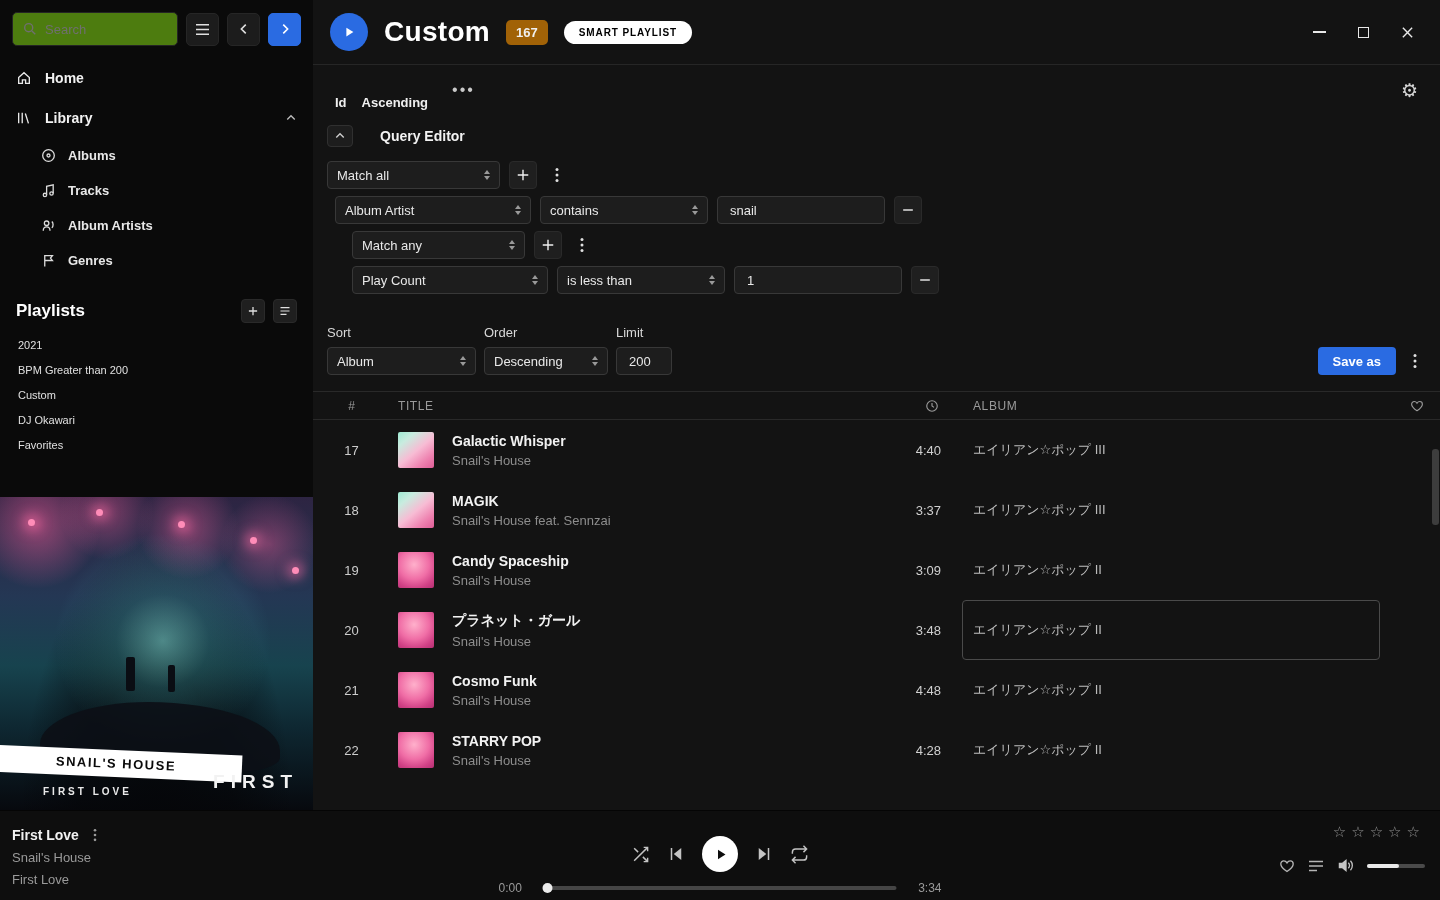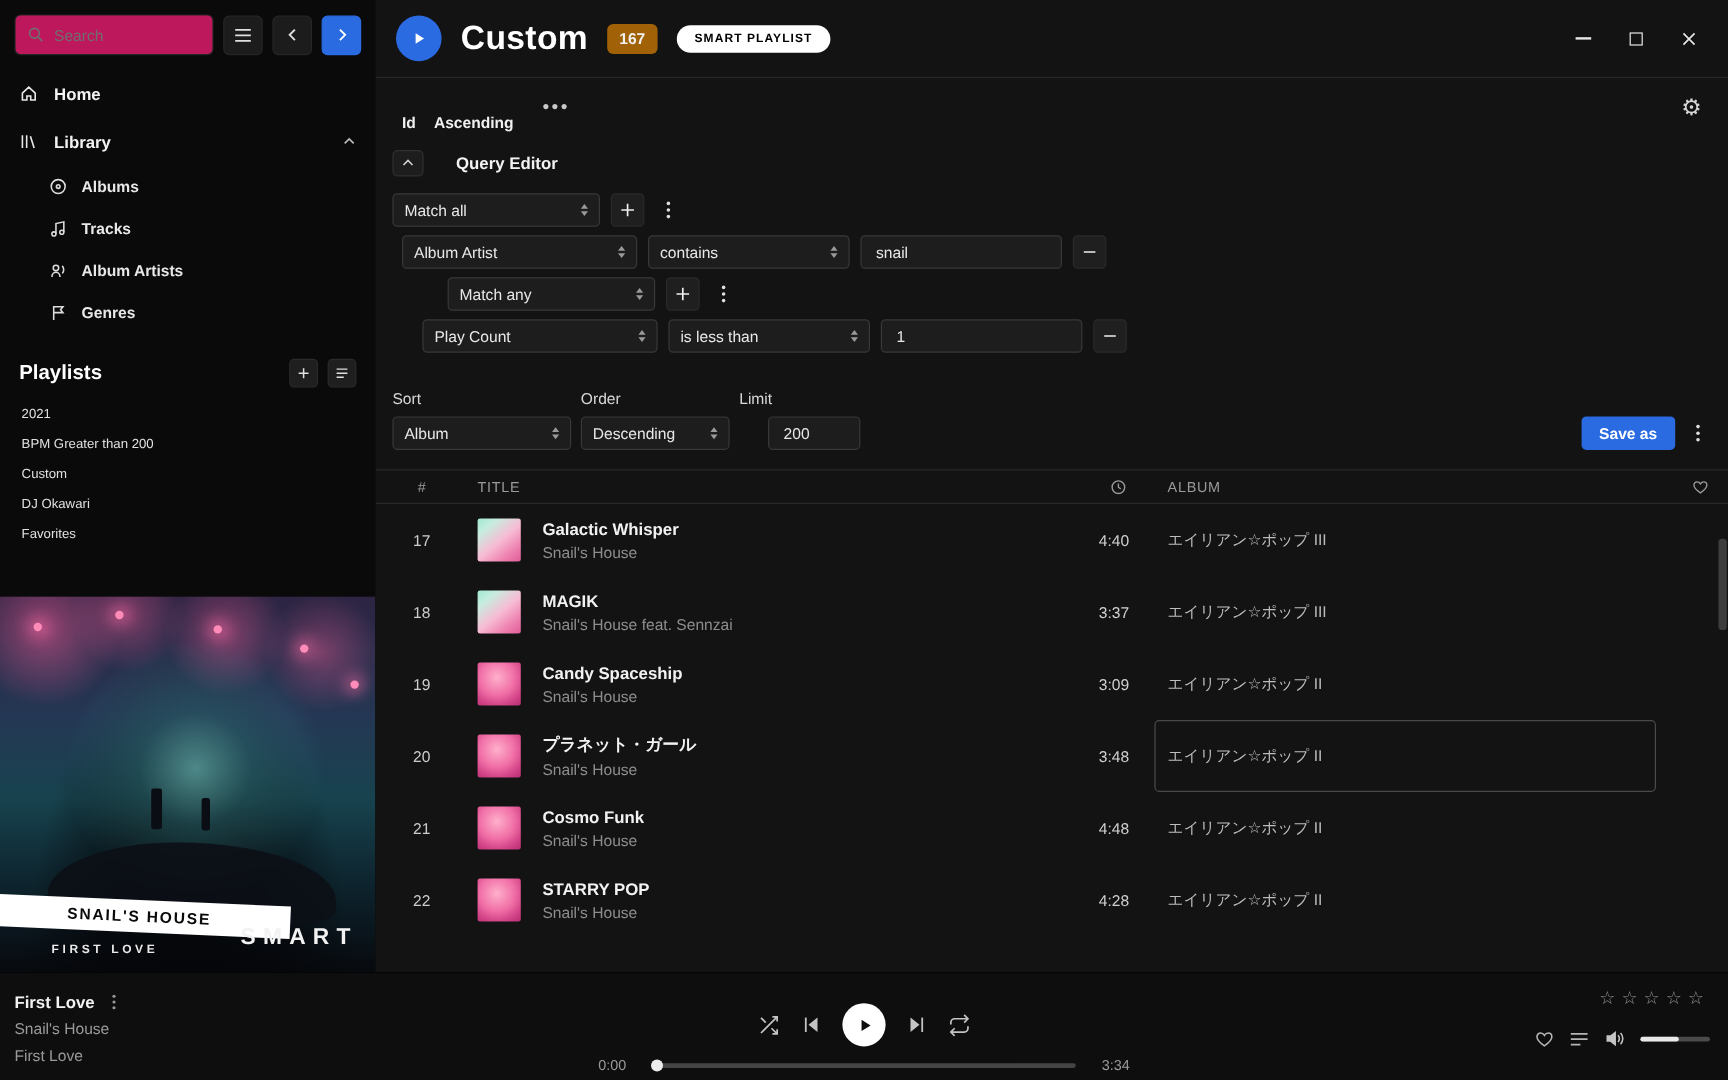--- a/index.html
+++ b/index.html
@@ -15,7 +15,7 @@
   
   .sidebar { grid-row:1; grid-column:1; background:#0a0a0a; position:relative; overflow:hidden; }
   .search-row { display:flex; align-items:center; gap:8px; padding:12px; }
-  .search-box { width:166px; height:34px; background:#be185d; border:1px solid #242424; border-radius:5px; display:flex; align-items:center; gap:8px; padding:0 10px; }
+  .search-box { width:166px; height:34px; background:#4d7c0f; border:1px solid #242424; border-radius:5px; display:flex; align-items:center; gap:8px; padding:0 10px; }
   .search-box input { flex:1; background:transparent; border:0; outline:0; color:#ddd; font-size:13px; width:100px; font-family:inherit; }
   .search-box input::placeholder { color:#6f6f6f; }
   .icon-btn { width:33px; height:33px; border-radius:5px; background:#1c1c1c; border:1px solid #262626; display:flex; align-items:center; justify-content:center; cursor:pointer; }

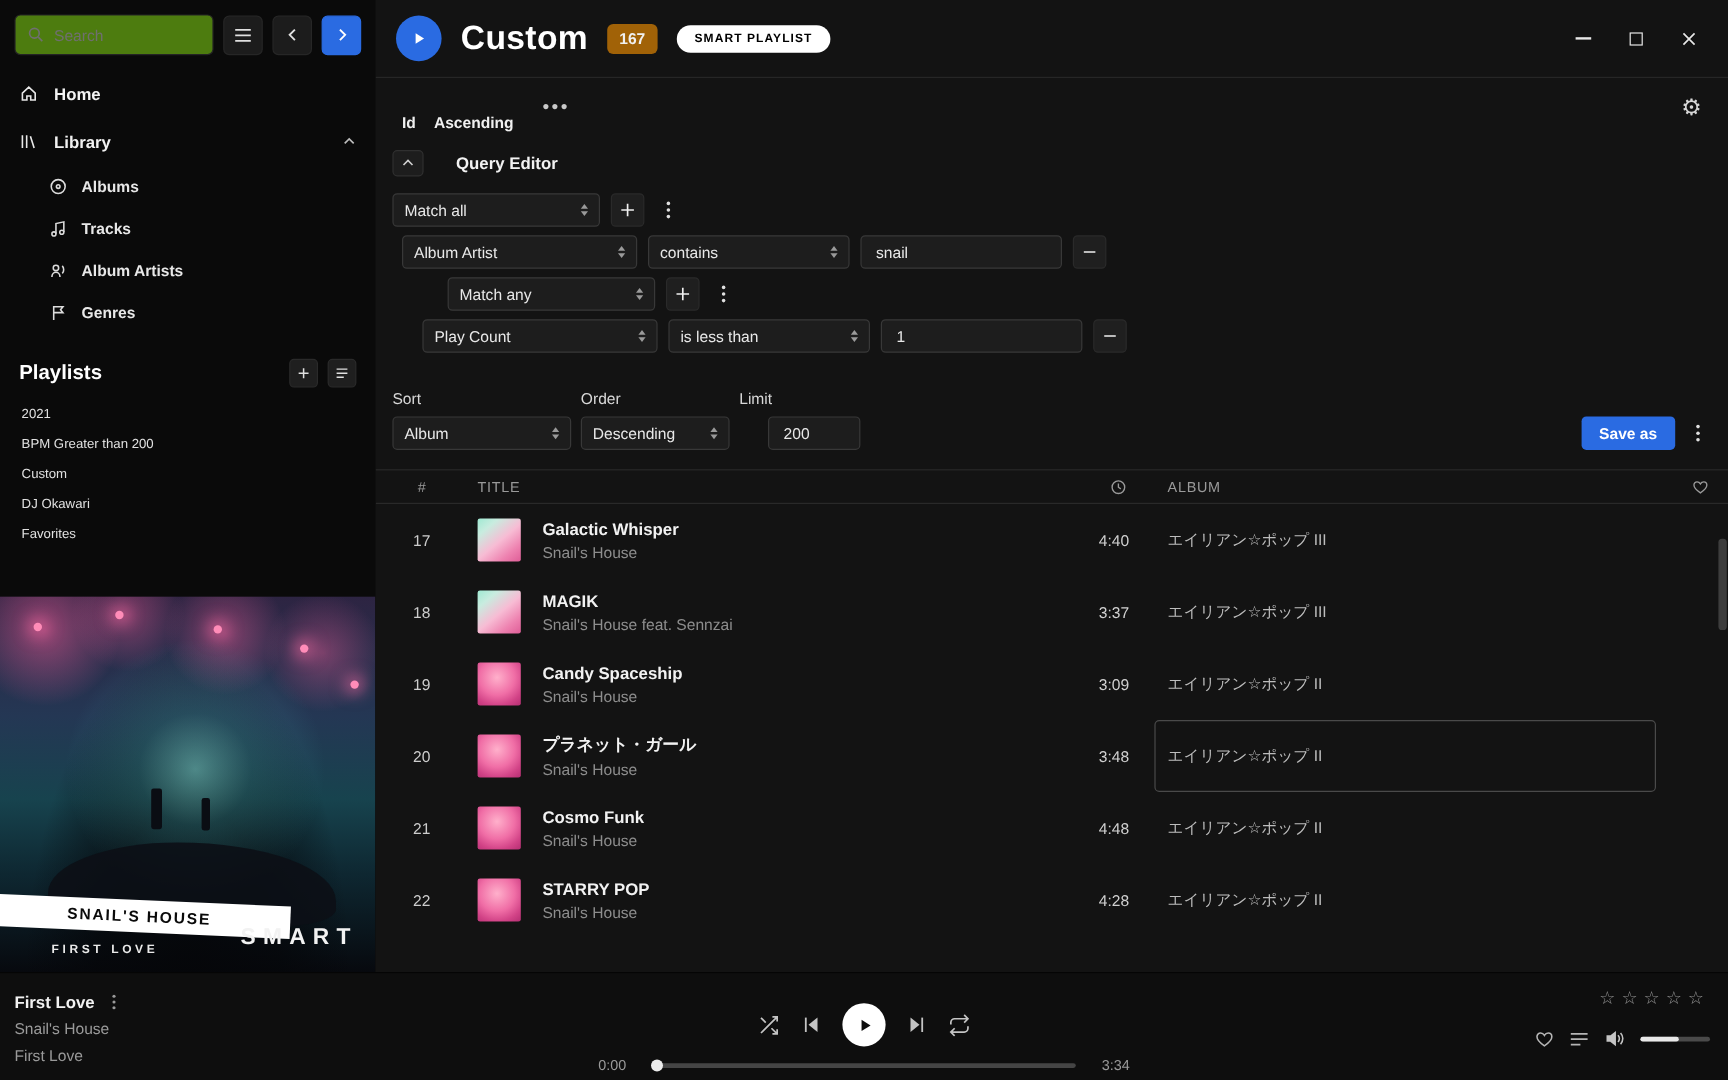--- a/index.html
+++ b/index.html
@@ -71,7 +71,7 @@
   .collapse-btn { width:26px; height:22px; background:#1d1d1d; border:1px solid #303030; border-radius:4px; display:flex; align-items:center; justify-content:center; cursor:pointer; }
   .qe-title { font-size:14px; font-weight:700; color:#f2f2f2; }
   .qe-row { display:flex; align-items:center; gap:9px; margin-bottom:7px; }
-  .ind8 { margin-left:8px; } .ind10 { margin-left:26px;padding-left:20px; } .ind25 { margin-left:25px; }
+  .ind8 { margin-left:8px; } .ind10 { margin-left:5px;padding-left:20px; } .ind25 { margin-left:25px; }
   .select { height:28px; background:#1d1d1d; border:1px solid #383838; border-radius:4px; display:flex; align-items:center; justify-content:space-between; padding:0 9px; font-size:13px; color:#e8e8e8; cursor:pointer; }
   .w173{width:173px;} .w170{width:196px;gap:33px;} .w168{width:168px;} .w149{width:149px;} .w124{width:124px;}
   .updown { display:flex; flex-direction:column; align-items:center; margin-left:8px; }

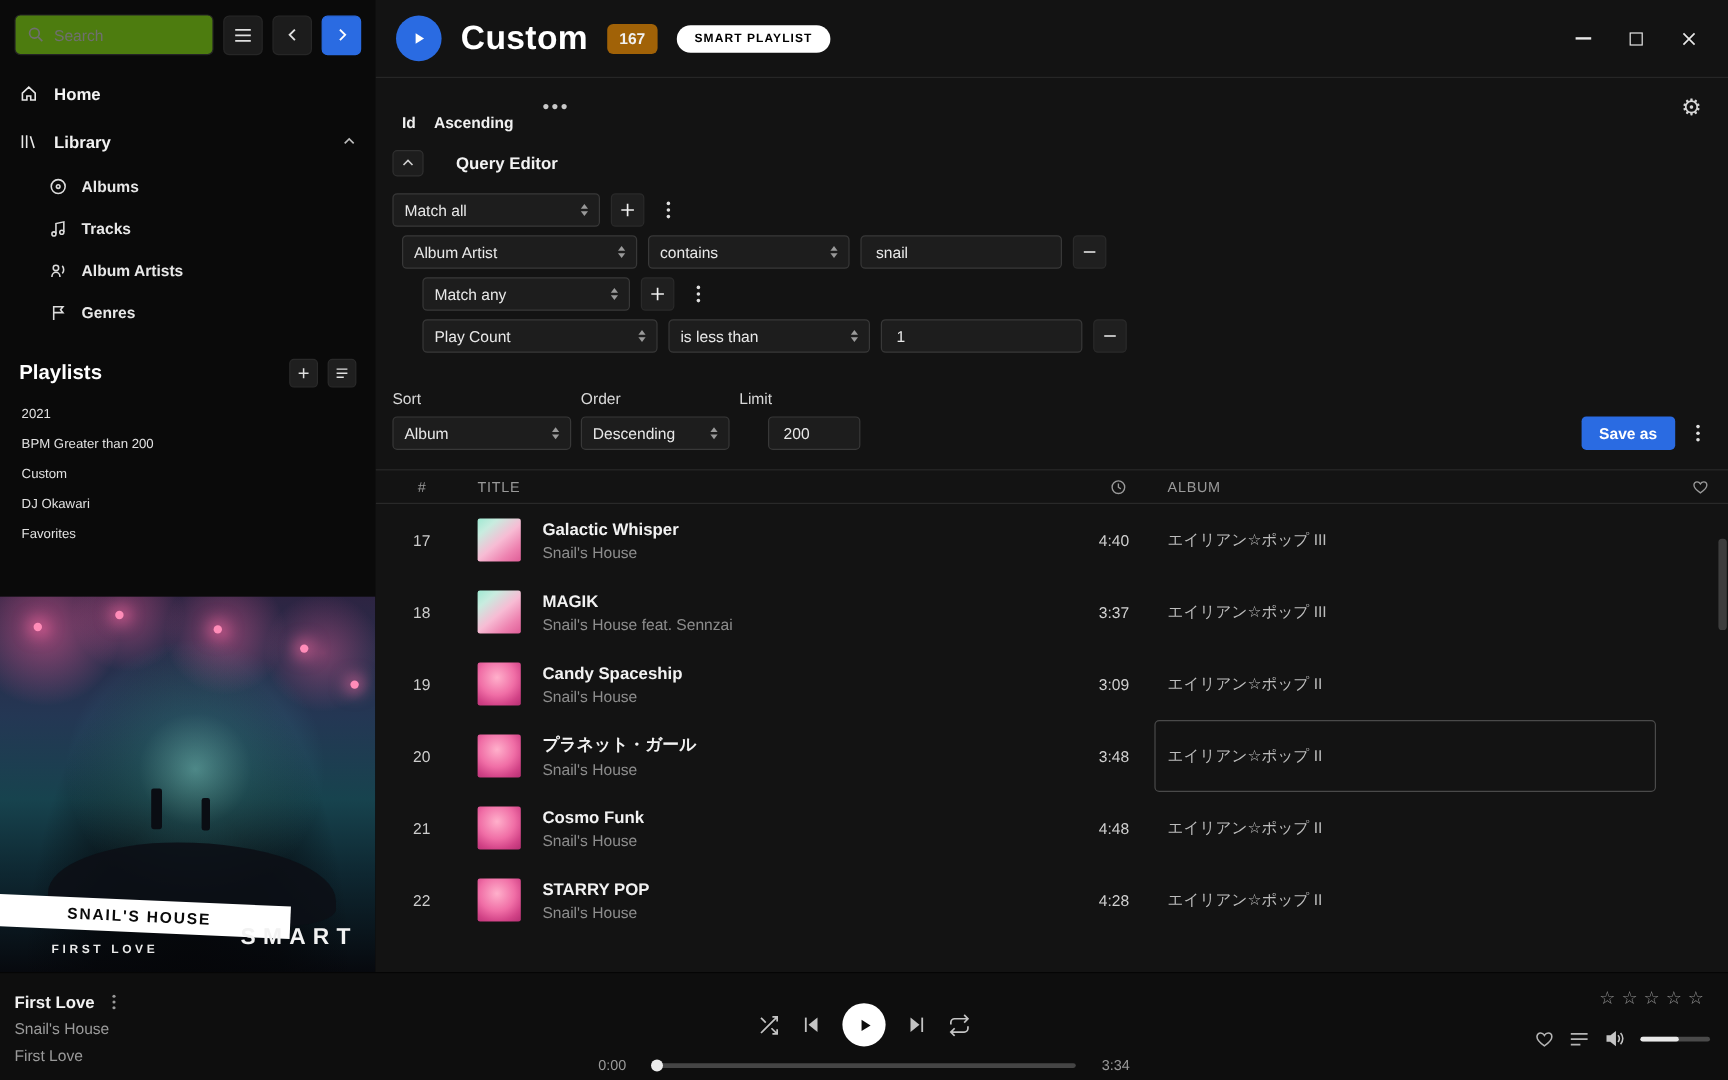--- a/index.html
+++ b/index.html
@@ -78,7 +78,7 @@
   .tu { width:0; height:0; border-left:3.5px solid transparent; border-right:3.5px solid transparent; border-bottom:4.5px solid #9a9a9a; }
   .td { width:0; height:0; border-left:3.5px solid transparent; border-right:3.5px solid transparent; border-top:4.5px solid #9a9a9a; margin-top:2px; }
   .text-input { height:28px; width:168px; background:#1d1d1d; border:1px solid #383838; border-radius:4px; padding:0 12px; font-size:13px; color:#e8e8e8; outline:0; font-family:inherit; }
-  .w77{width:77px;margin-left:24px;}
+  .w77{width:56px;}
   .sq-btn { width:28px; height:28px; background:#1f1f1f; border:1px solid #2a2a2a; border-radius:4px; display:flex; align-items:center; justify-content:center; cursor:pointer; flex:0 0 auto; }
   .dots-btn { width:22px; height:28px; background:transparent; border:0; display:flex; align-items:center; justify-content:center; cursor:pointer; }
 

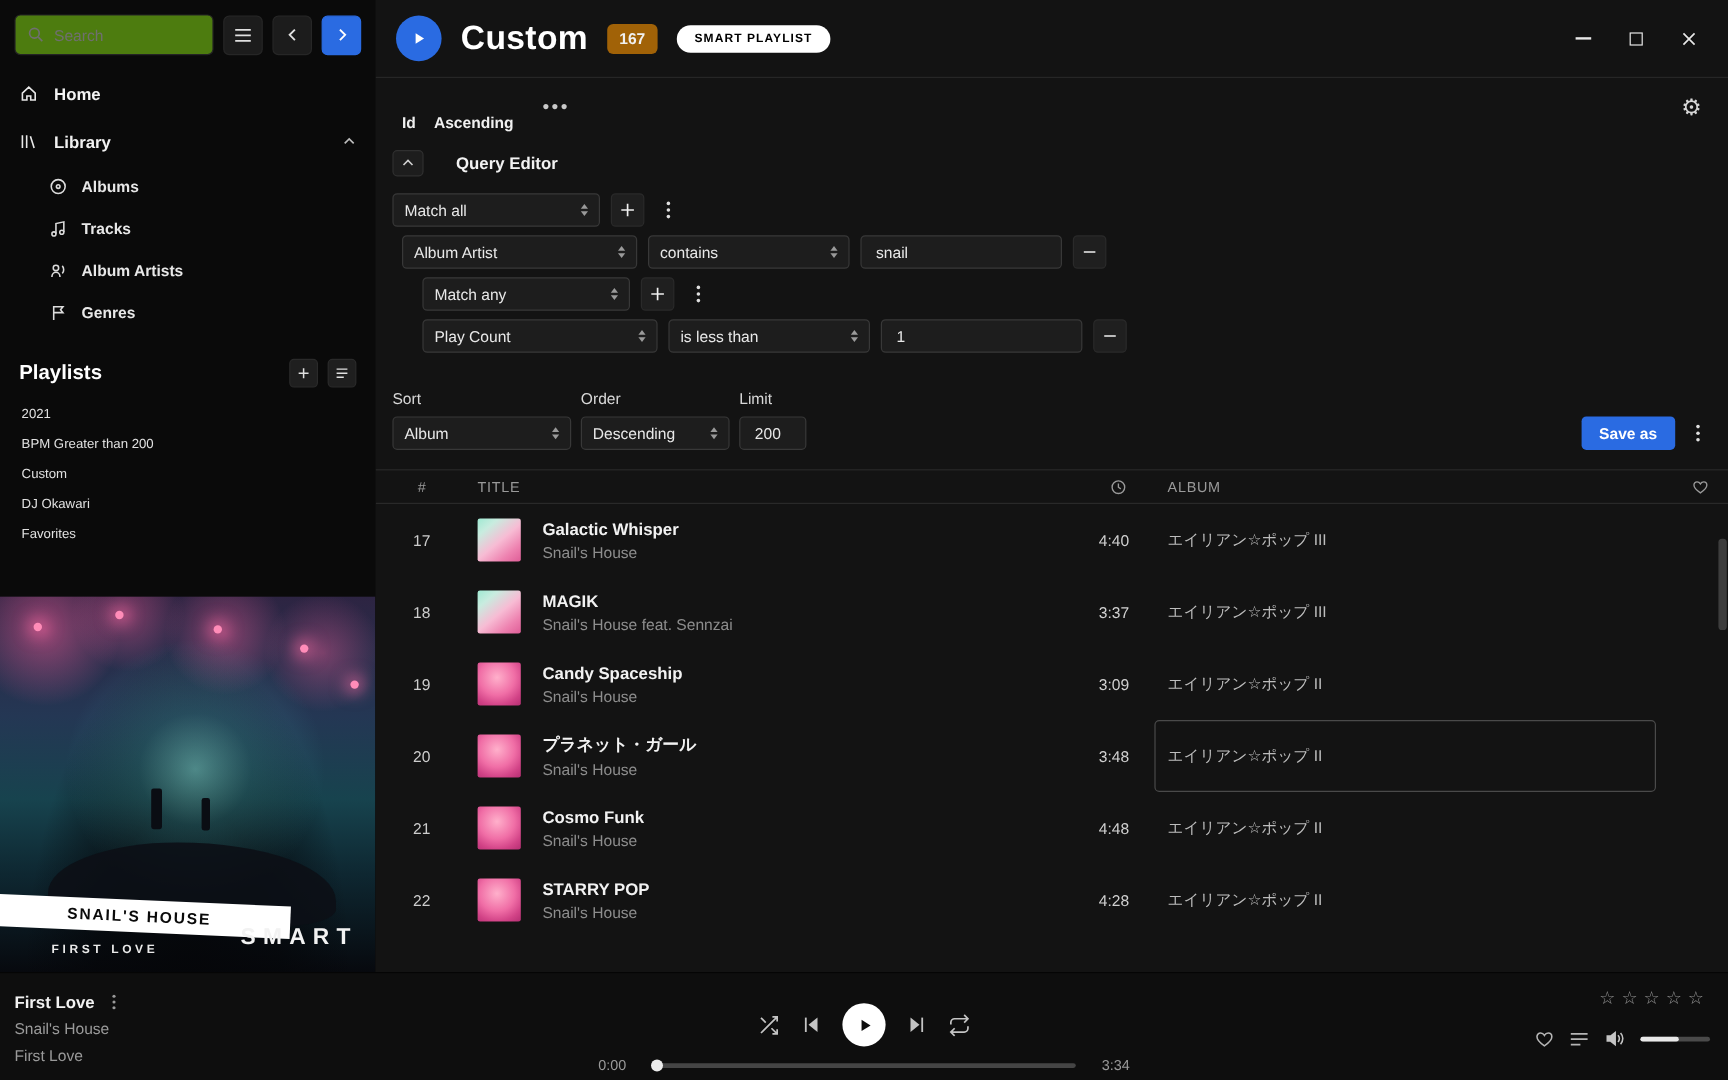--- a/index.html
+++ b/index.html
@@ -245,7 +245,7 @@
           <span>SNAIL'S HOUSE</span>
         </div>
       <div class="art-sub">FIRST LOVE</div>
-      <div class="art-logo">SMART</div>
+      <div class="art-logo">FIRST</div>
     </div>
   </aside>
 

